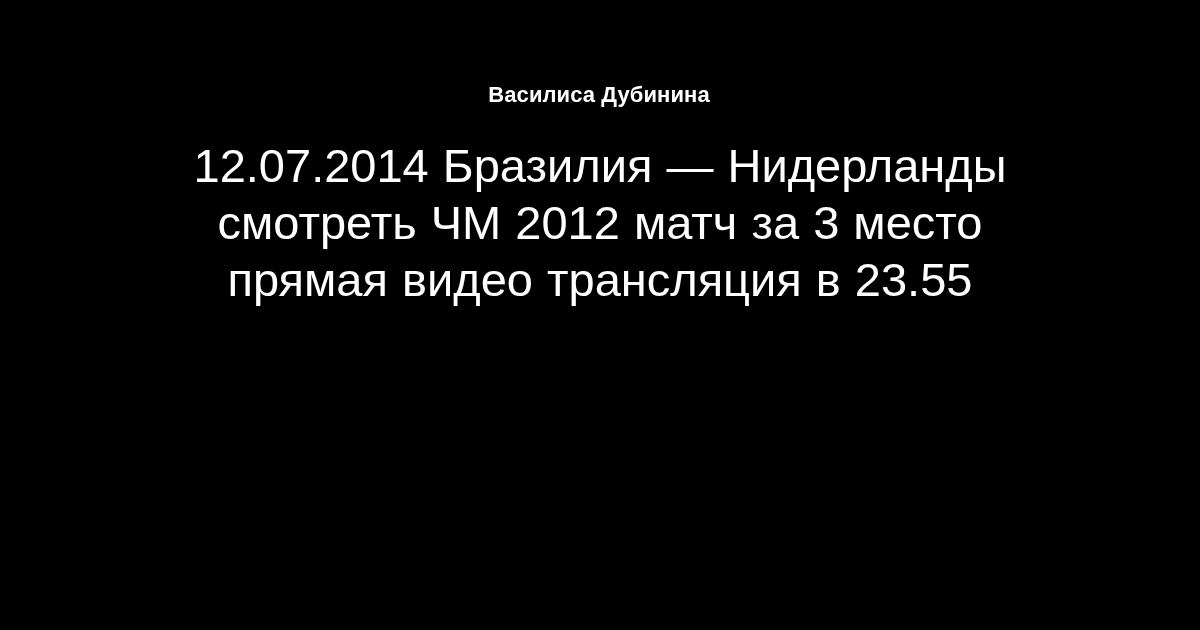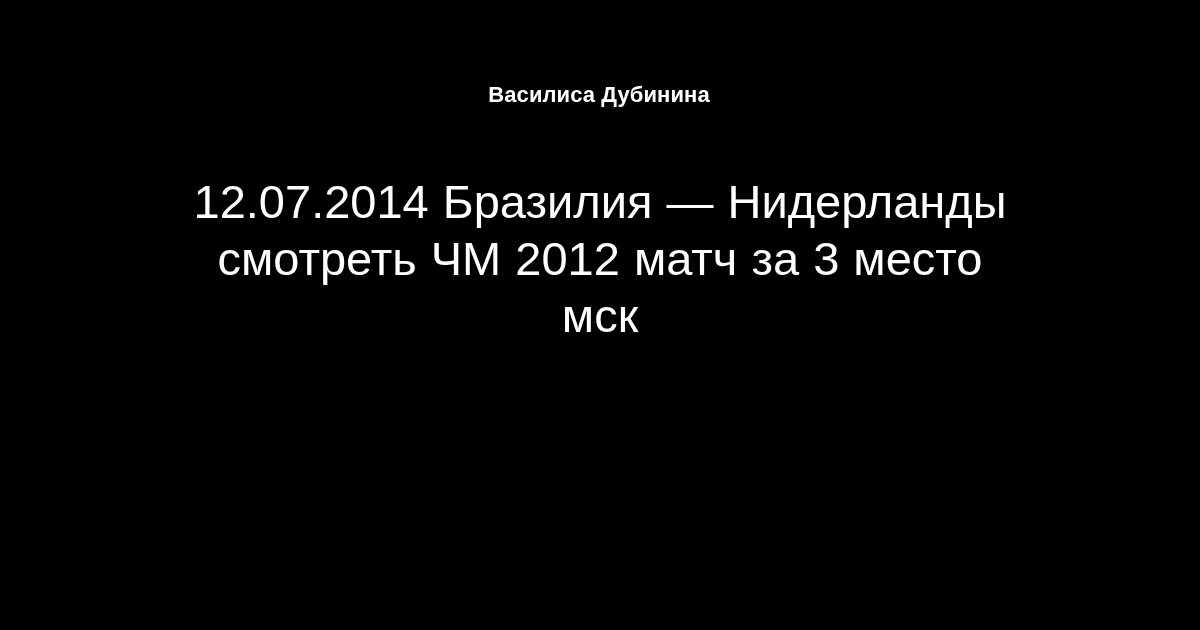--- a/index.html
+++ b/index.html
@@ -42,7 +42,7 @@
   }
 
   .headline-block {
-    margin-top: 62px;
+    margin-top: 26px;
     width: 980px;
     text-align: center;
   }

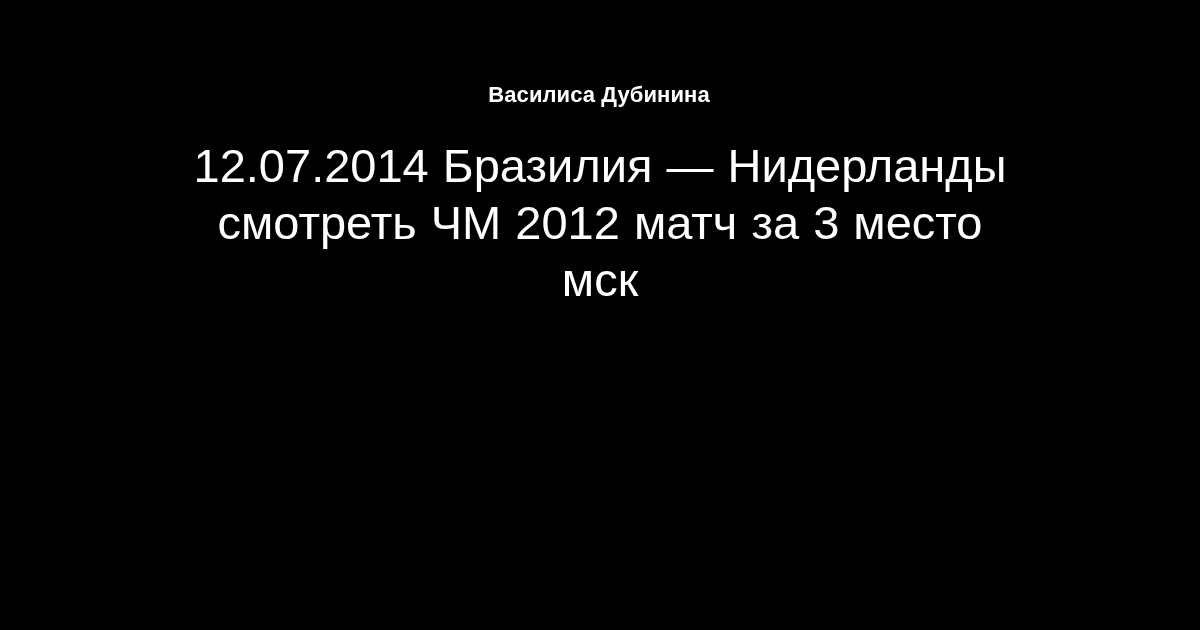--- a/index.html
+++ b/index.html
@@ -73,6 +73,7 @@
     <h1 class="headline">
       <span class="line">12.07.2014 Бразилия — Нидерланды</span>
       <span class="line">смотреть ЧМ 2012 матч за 3 место</span>
+      <span class="line">прямая видео трансляция в 23.55</span>
       <span class="line">мск</span>
     </h1>
   </div>

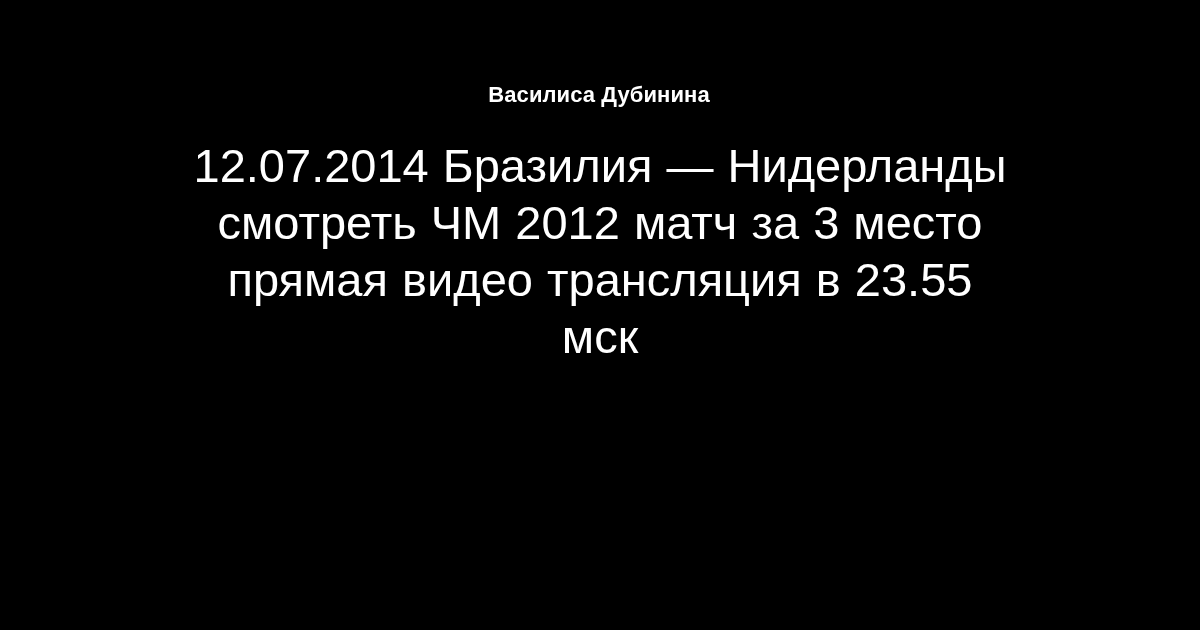--- a/index.html
+++ b/index.html
@@ -74,7 +74,6 @@
       <span class="line">12.07.2014 Бразилия — Нидерланды</span>
       <span class="line">смотреть ЧМ 2012 матч за 3 место</span>
       <span class="line">прямая видео трансляция в 23.55</span>
-      <span class="line">мск</span>
     </h1>
   </div>
 

